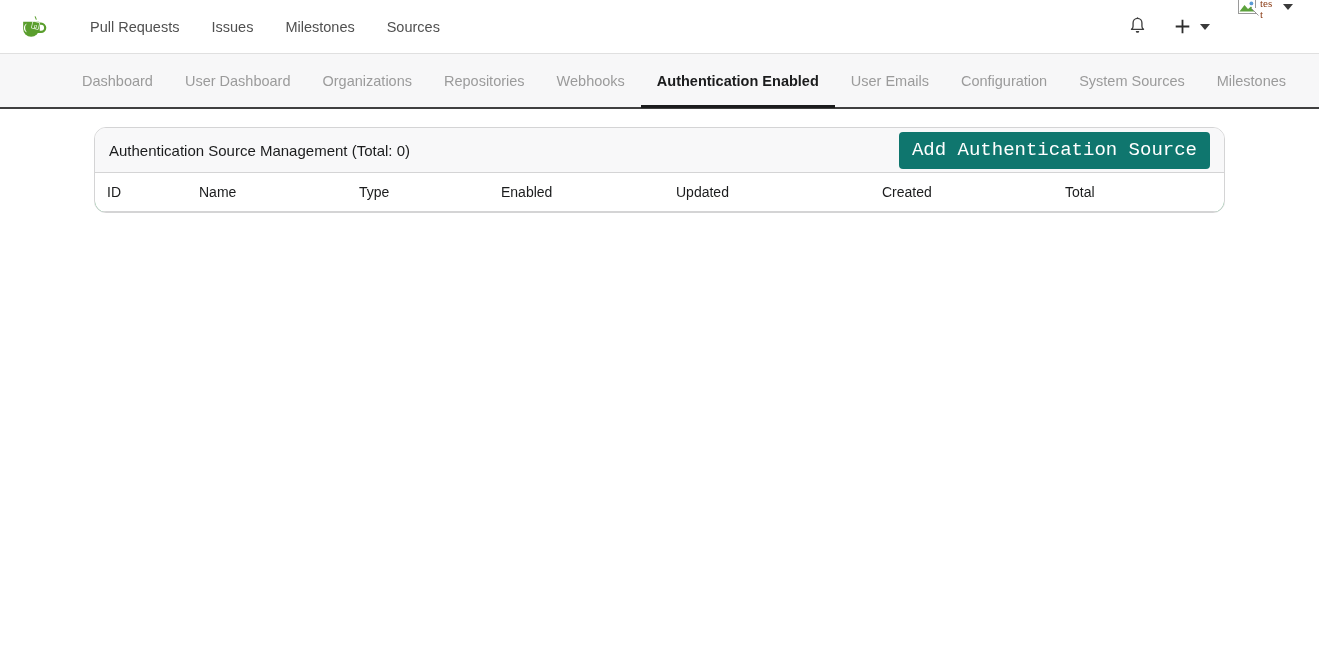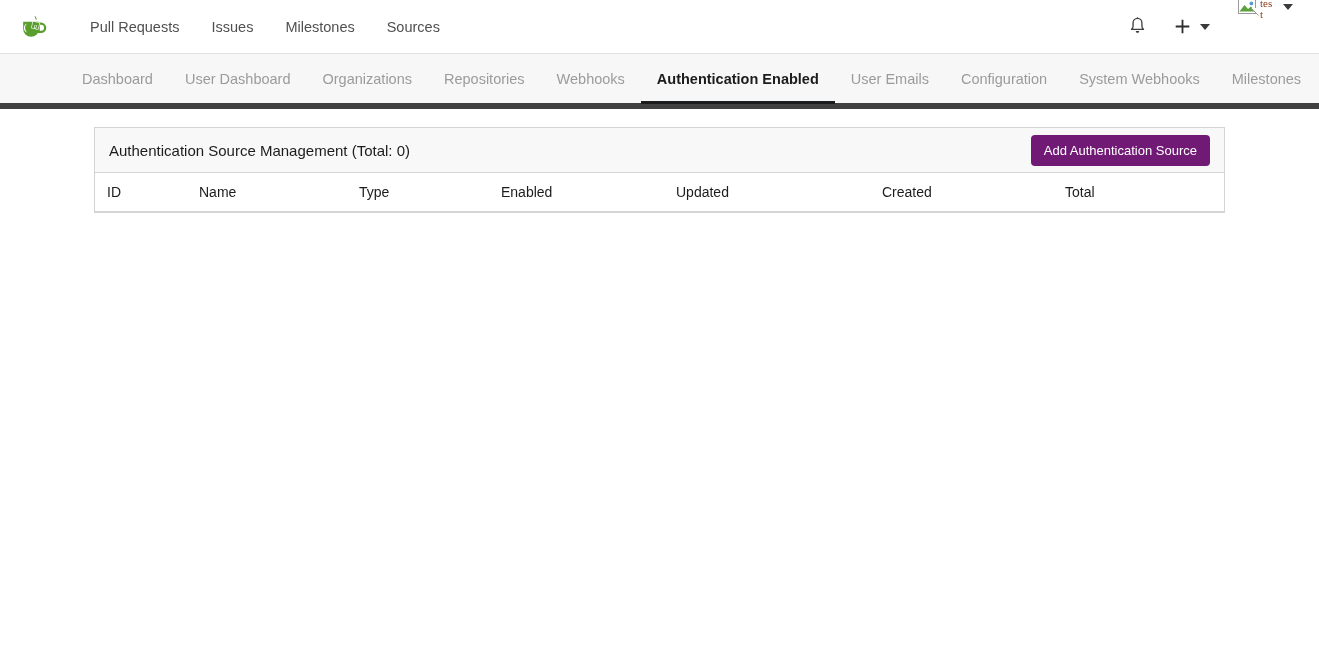--- a/index.html
+++ b/index.html
@@ -101,7 +101,7 @@
   .sub-nav {
     height: 55px;
     background: #f7f7f8;
-    border-bottom: 6px solid #404040;
+    border-bottom: 2px solid #404040;
     display: flex;
     align-items: stretch;
     padding-left: 66px;

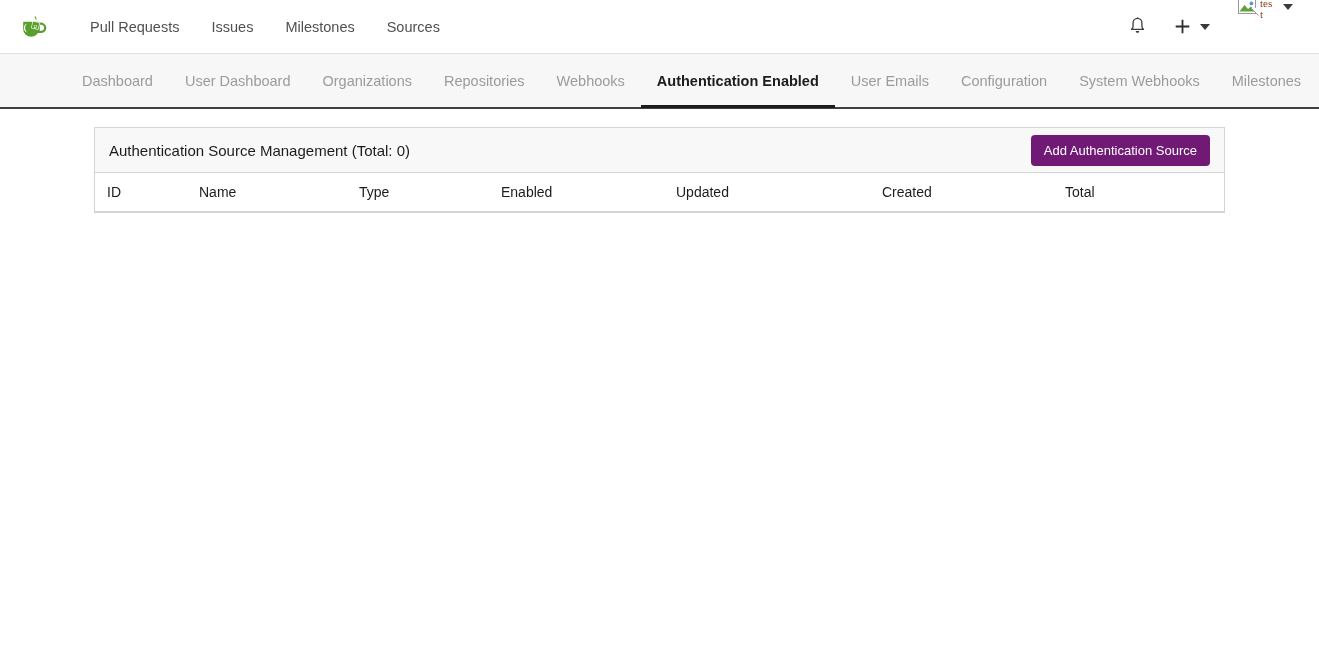--- a/index.html
+++ b/index.html
@@ -260,7 +260,7 @@
   <a class="sub-tab active" href="#">Authentication Enabled</a>
   <a class="sub-tab" href="#">User Emails</a>
   <a class="sub-tab" href="#">Configuration</a>
-  <a class="sub-tab" href="#">System Webhooks</a>
+  <a class="sub-tab" href="#">System Sources</a>
   <a class="sub-tab" href="#">Milestones</a>
 </div>
 

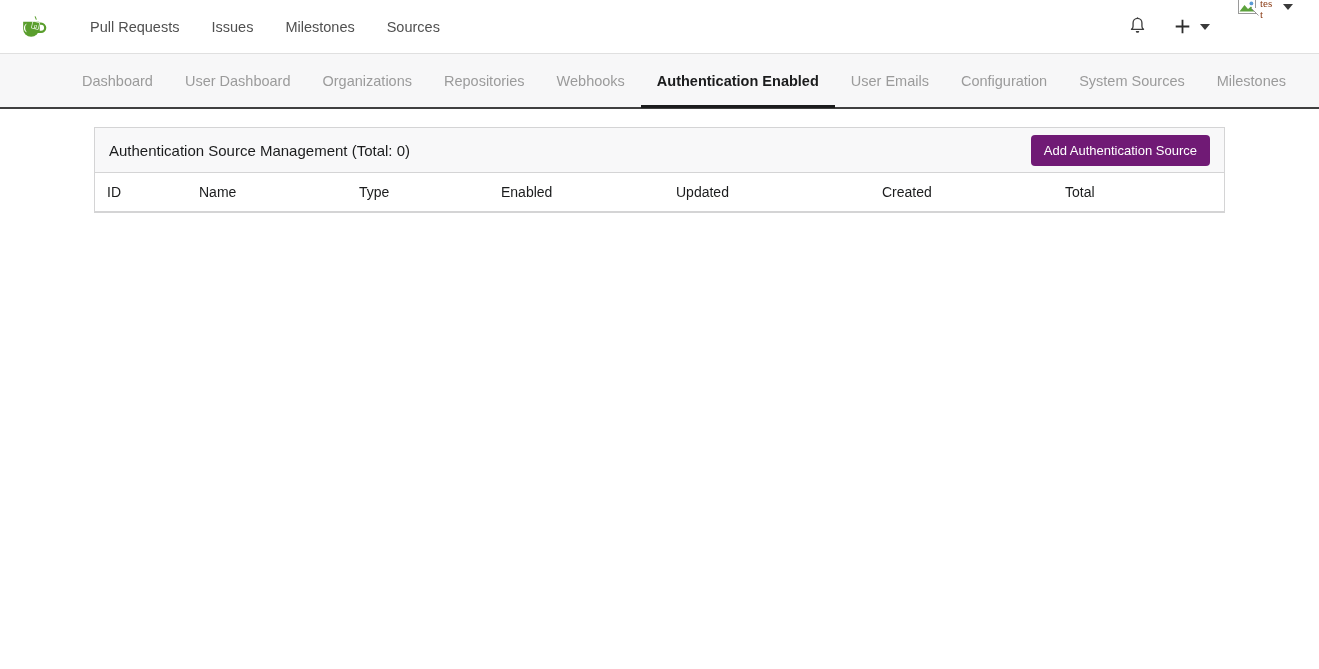--- a/index.html
+++ b/index.html
@@ -138,7 +138,7 @@
     width: 1131px;
     margin: 0 auto;
     border: 1px solid #d4d4d5;
-    border-radius: 0;
+    border-radius: 12px;
     background: #ffffff;
     overflow: hidden;
   }

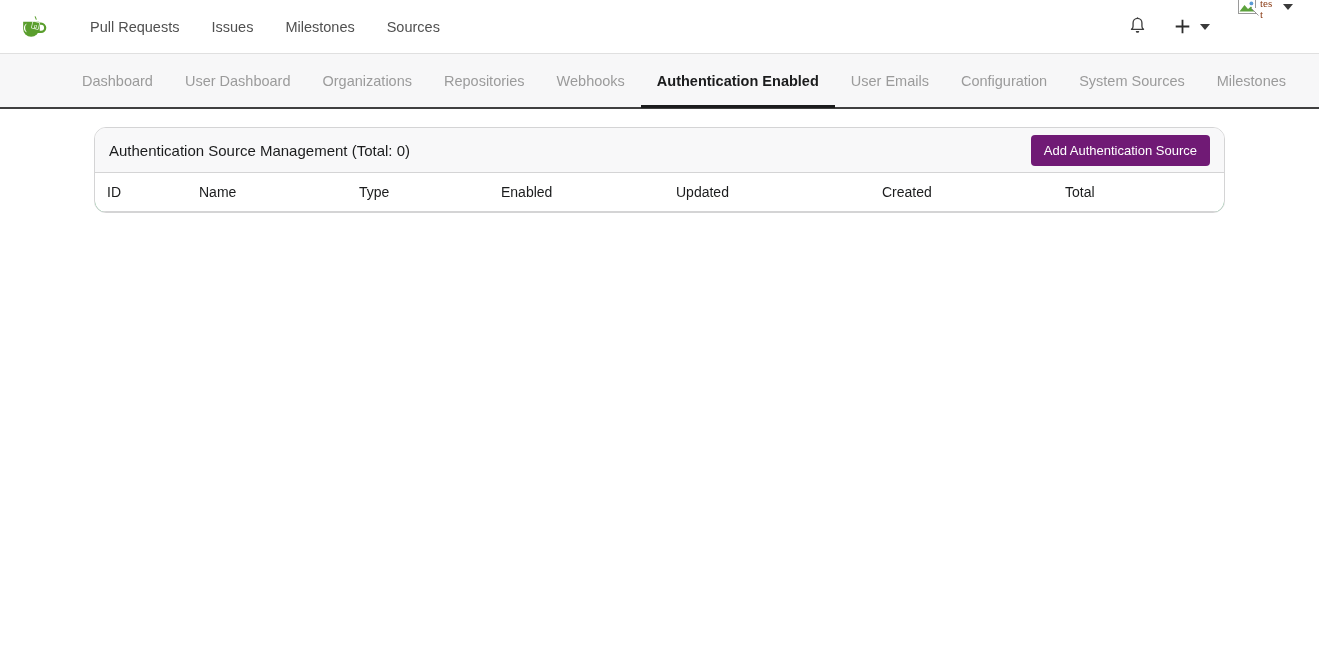--- a/index.html
+++ b/index.html
@@ -157,12 +157,12 @@
   }
   .btn-primary {
     margin-left: auto;
-    background: #701a75;
+    background: #0f766e;
     color: #ffffff;
     border: none;
     border-radius: 4px;
-    font-size: 13px;
-    font-family: Liberation Sans, sans-serif;
+    font-size: 19px;
+    font-family: Liberation Mono, monospace;
     padding: 9px 13px;
     cursor: pointer;
     line-height: 1;

